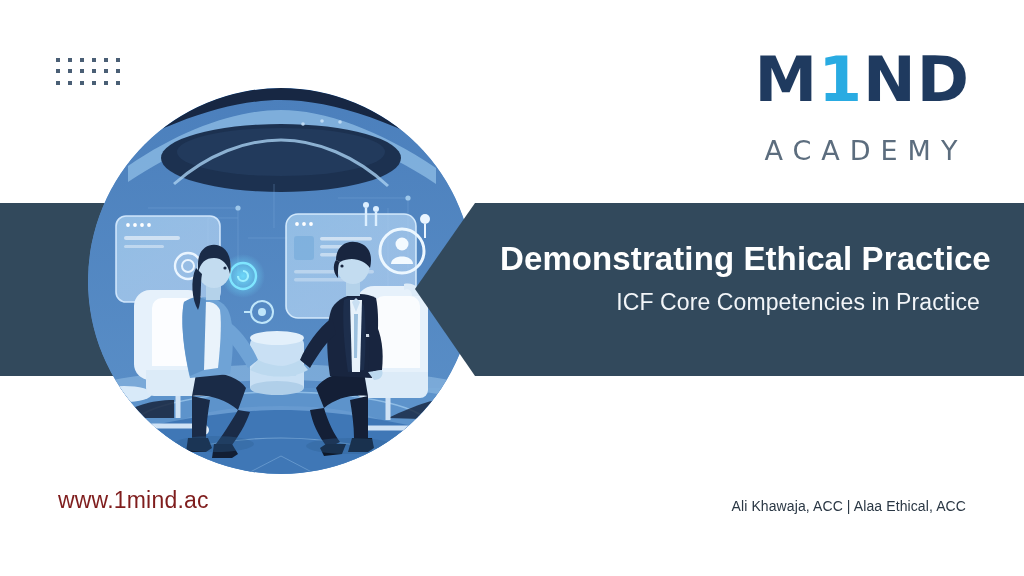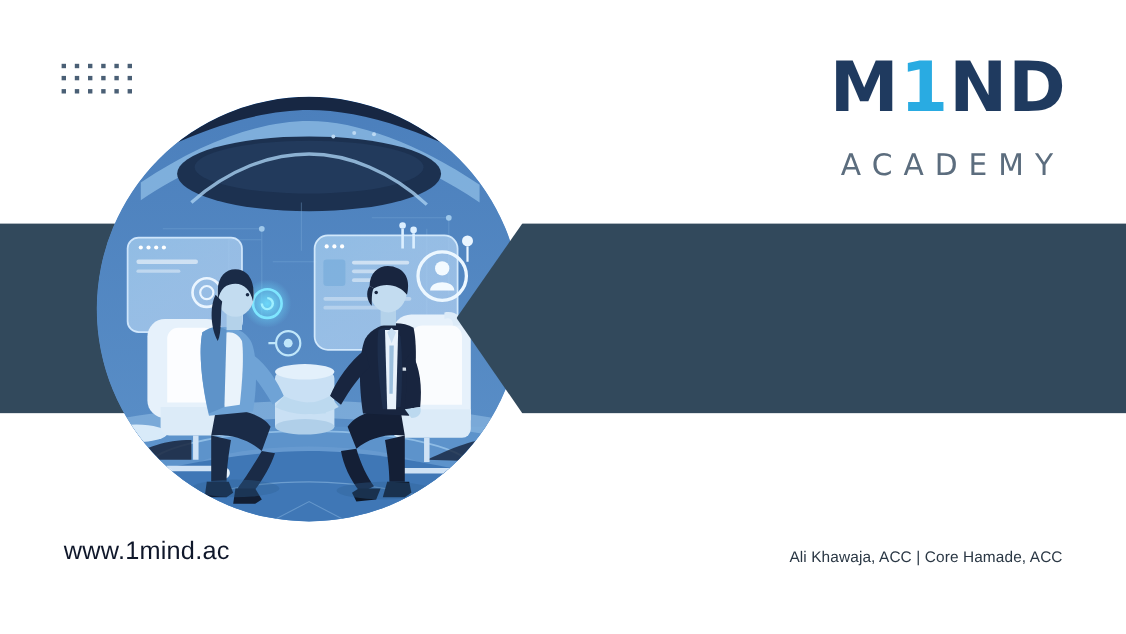--- a/index.html
+++ b/index.html
@@ -364,6 +364,7 @@
   <div class="band-right"></div>
 
   <div class="title-block">
+    <div class="slide-title">Demonstrating Ethical Practice</div>
   </div>
 
   <div class="logo">

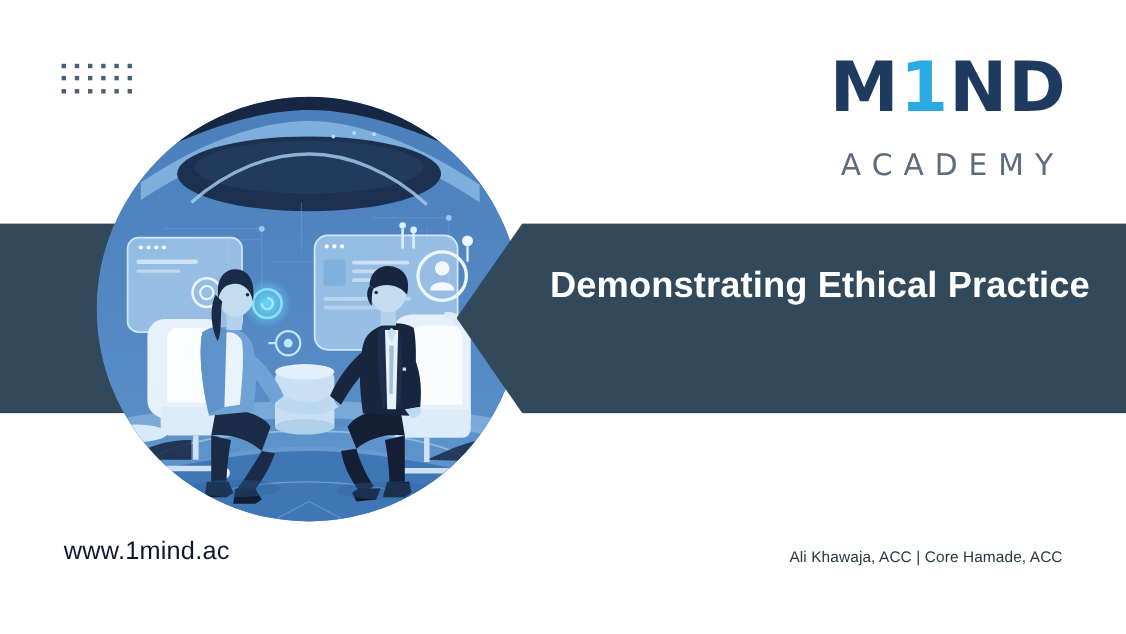--- a/index.html
+++ b/index.html
@@ -365,6 +365,7 @@
 
   <div class="title-block">
     <div class="slide-title">Demonstrating Ethical Practice</div>
+    <div class="slide-subtitle">ICF Core Competencies in Practice</div>
   </div>
 
   <div class="logo">

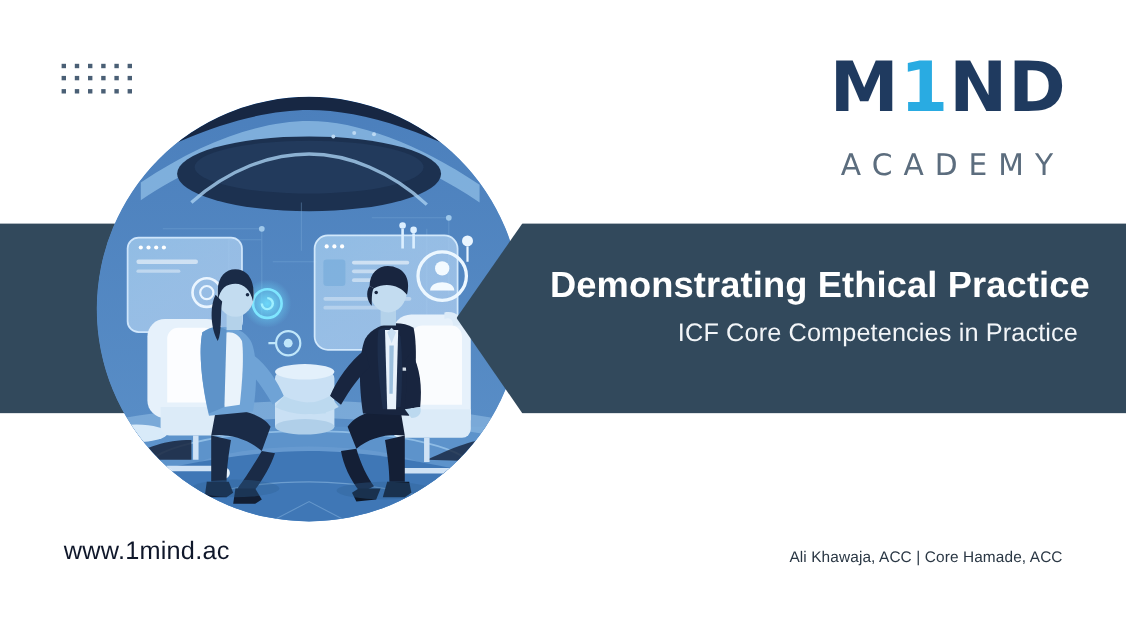--- a/index.html
+++ b/index.html
@@ -127,7 +127,7 @@
     position:absolute;
     left:58px; top:487px;
     font-size:23px;
-    color:#0f172a;
+    color:#7f1d1d;
     letter-spacing:0.2px;
     z-index:6;
     font-weight:400;

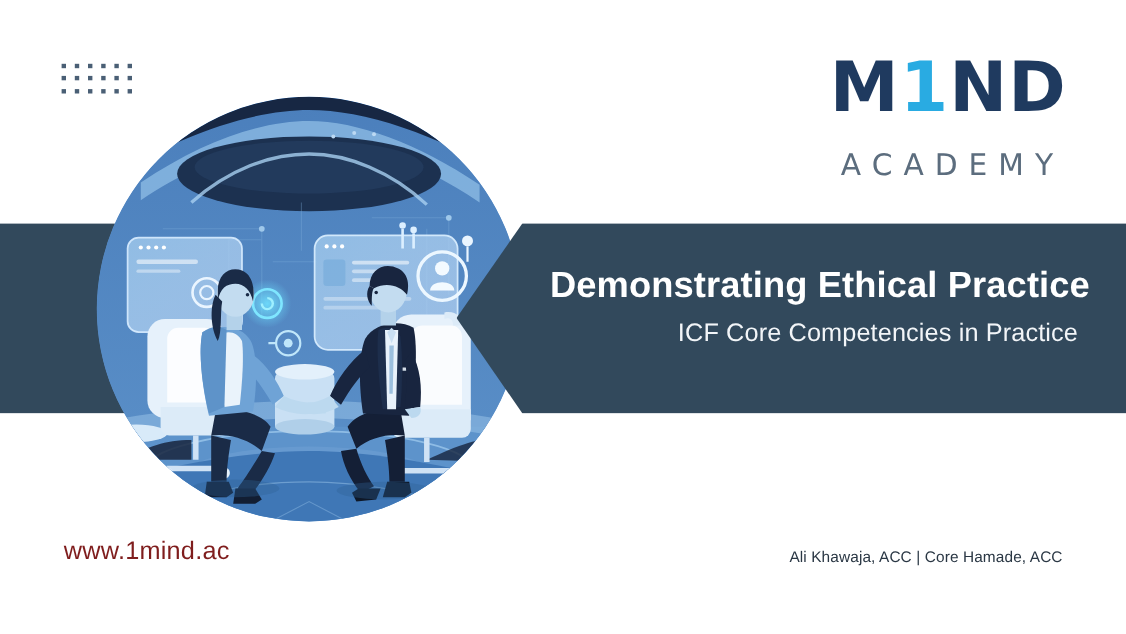--- a/index.html
+++ b/index.html
@@ -374,7 +374,7 @@
   </div>
 
   <div class="website">www.1mind.ac</div>
-  <div class="presenters">Ali Khawaja, ACC  |  Core Hamade, ACC</div>
+  <div class="presenters">Ali Khawaja, ACC  |  Alaa Ethical, ACC</div>
 
 </div>
 

